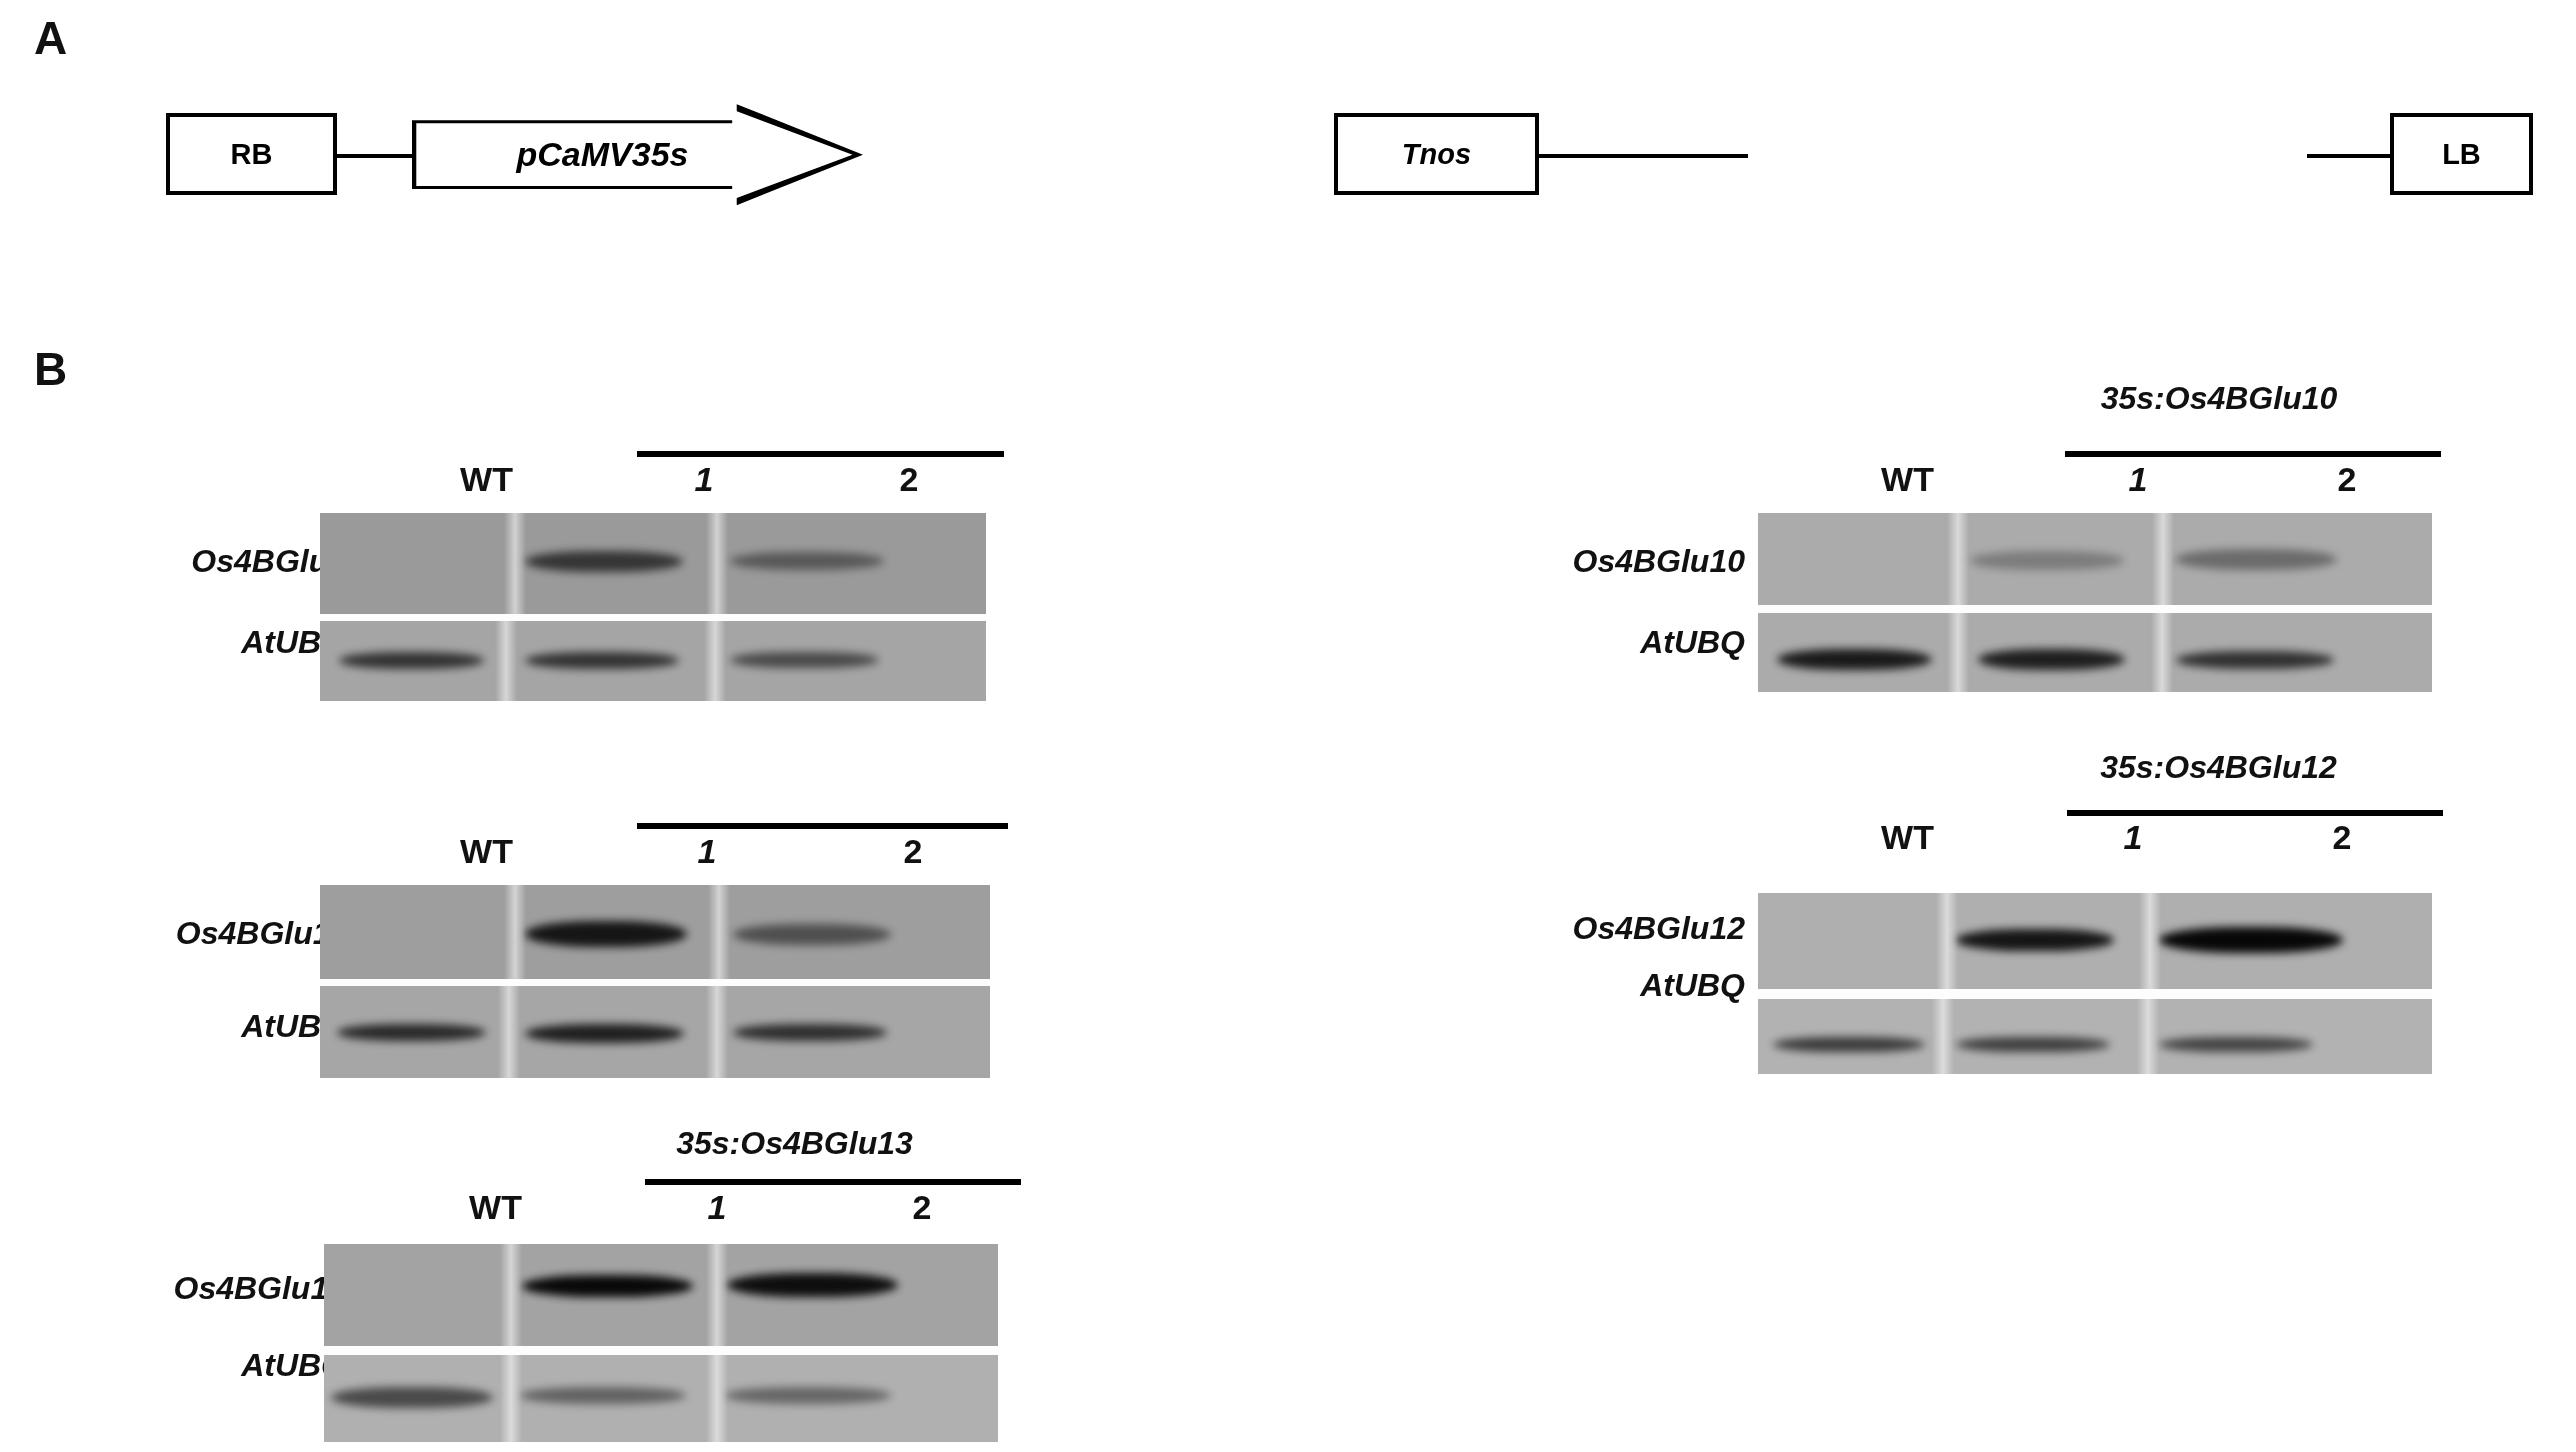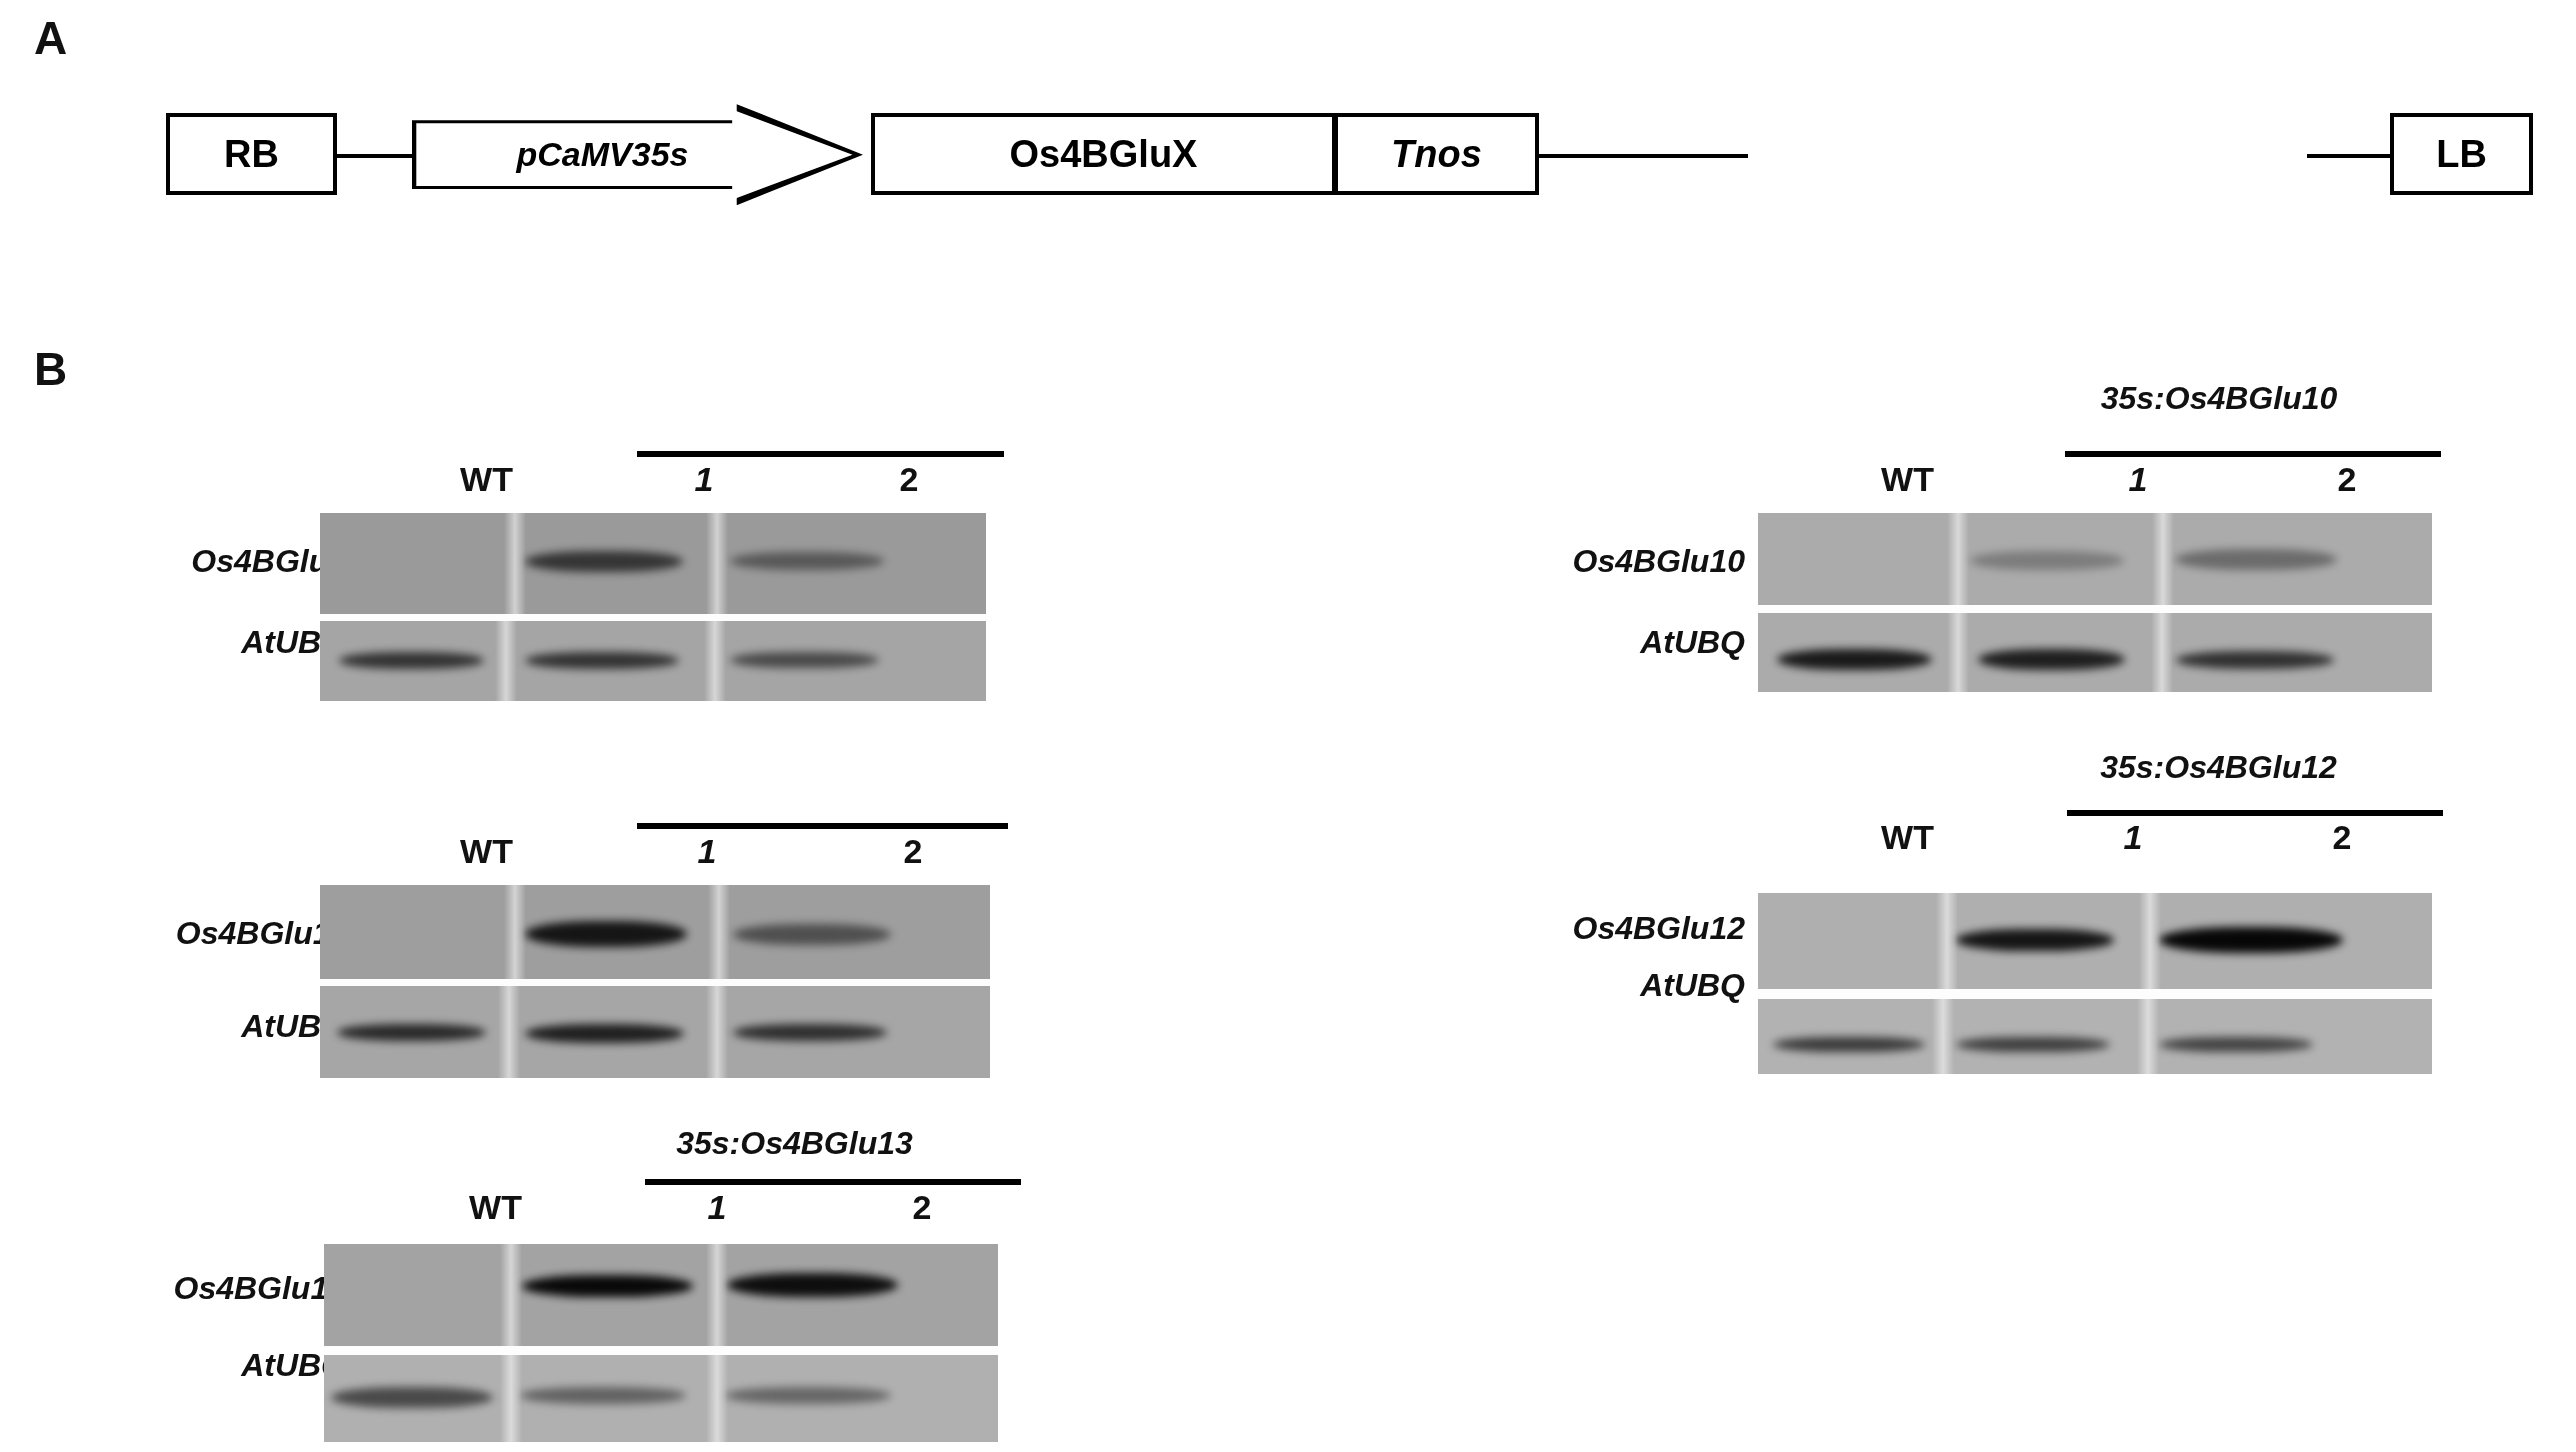--- a/index.html
+++ b/index.html
@@ -31,7 +31,7 @@
     color:#000;
     white-space:nowrap;
   }
-  .cbox .lbl{font-size:38px;font-weight:bold;}
+  .cbox .lbl{font-size:29px;font-weight:bold;}
   .cbox .lbl.ital{font-style:italic;}
 
   .connector{

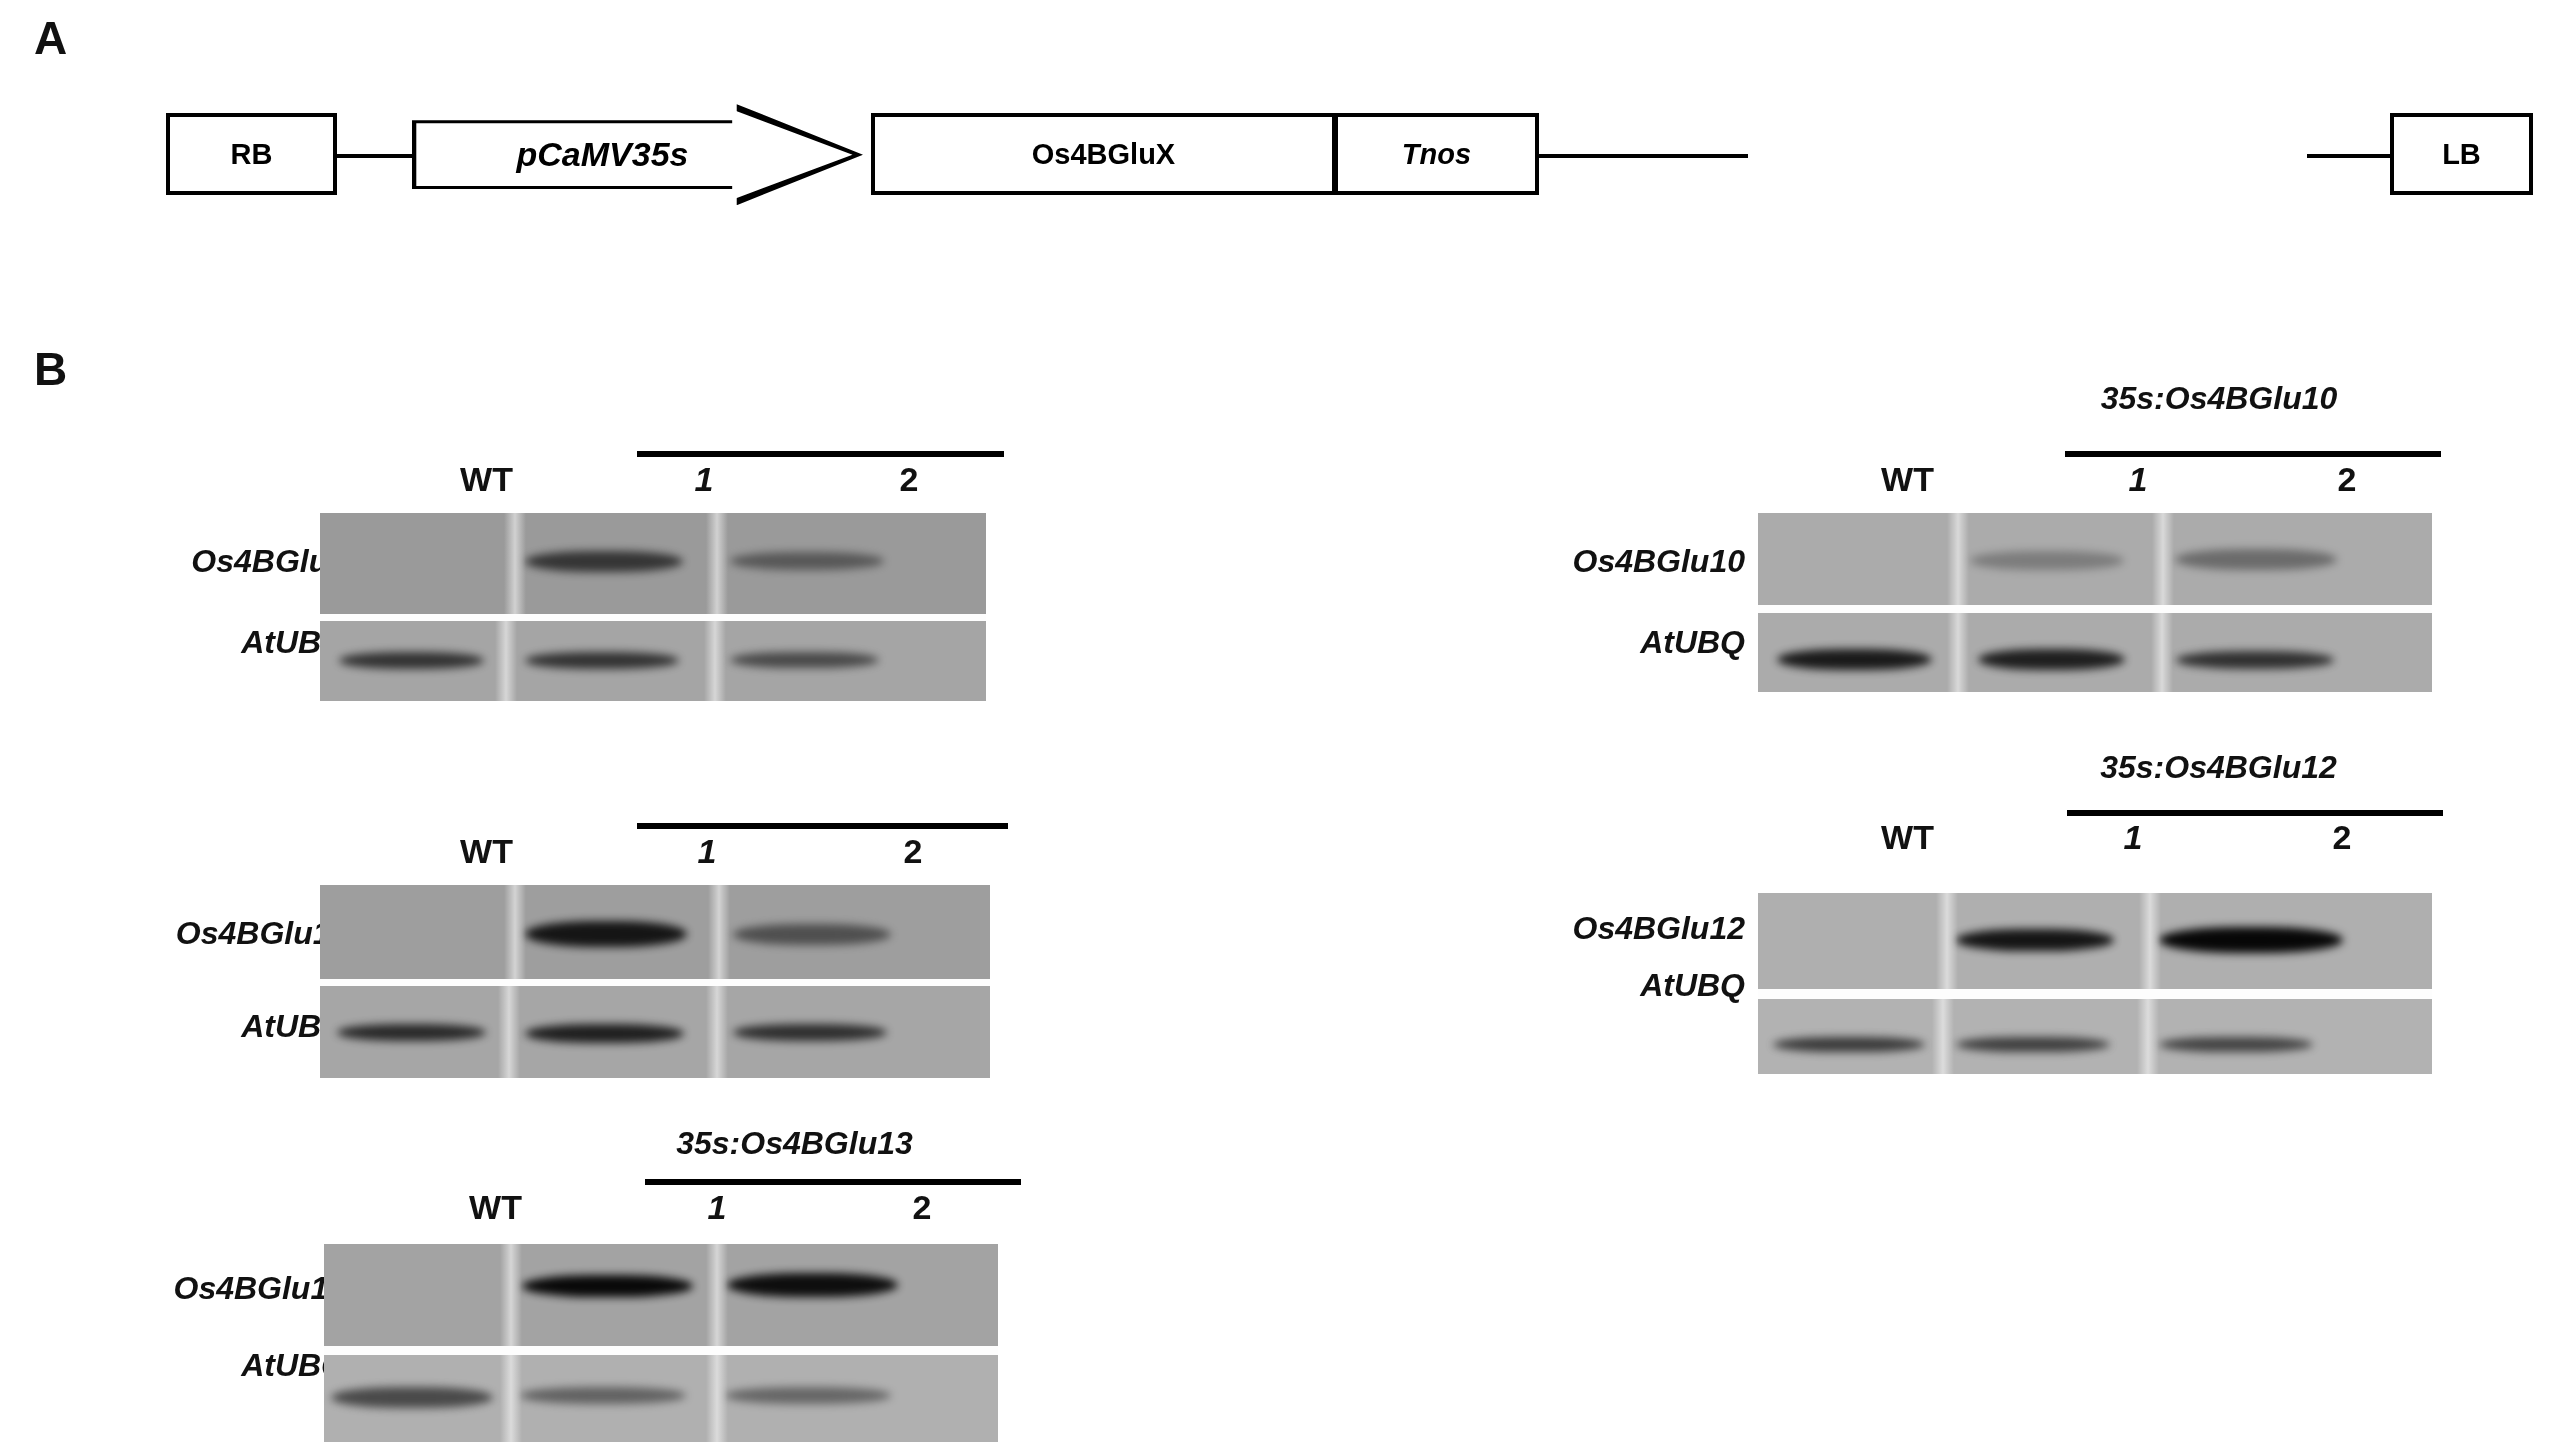--- a/index.html
+++ b/index.html
@@ -157,9 +157,6 @@
       <span class="lbl">pCaMV35s</span>
     </div>
 
-    <div class="cbox" style="left:871px;top:19px;width:465px;height:82px;">
-      <span class="lbl">Os4BGluX</span>
-    </div>
 
     <div class="cbox" style="left:1334px;top:19px;width:205px;height:82px;">
       <span class="lbl ital">Tnos</span>

